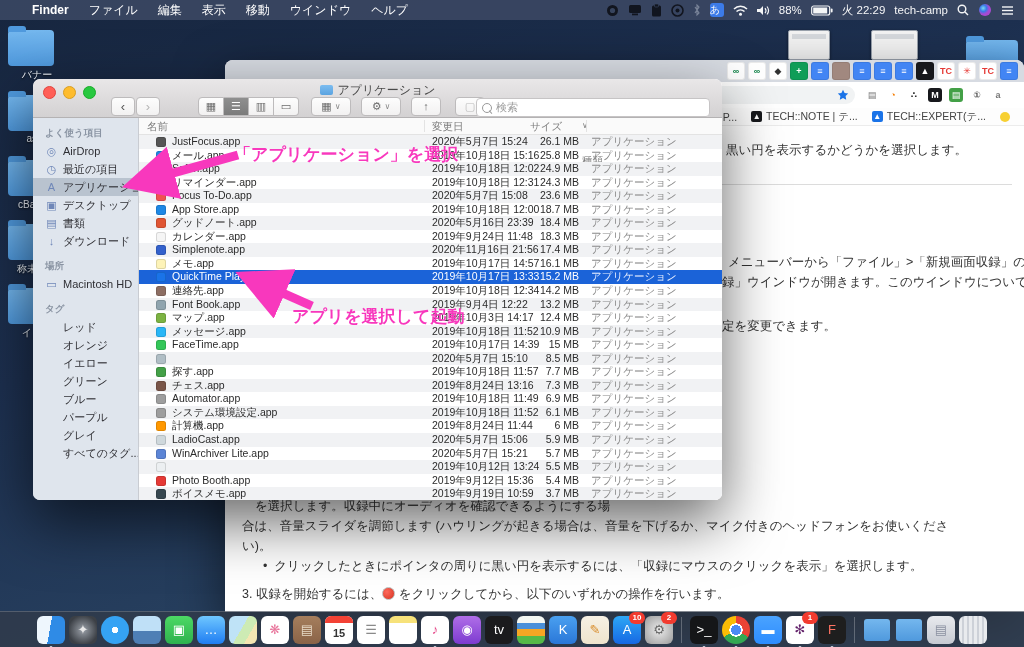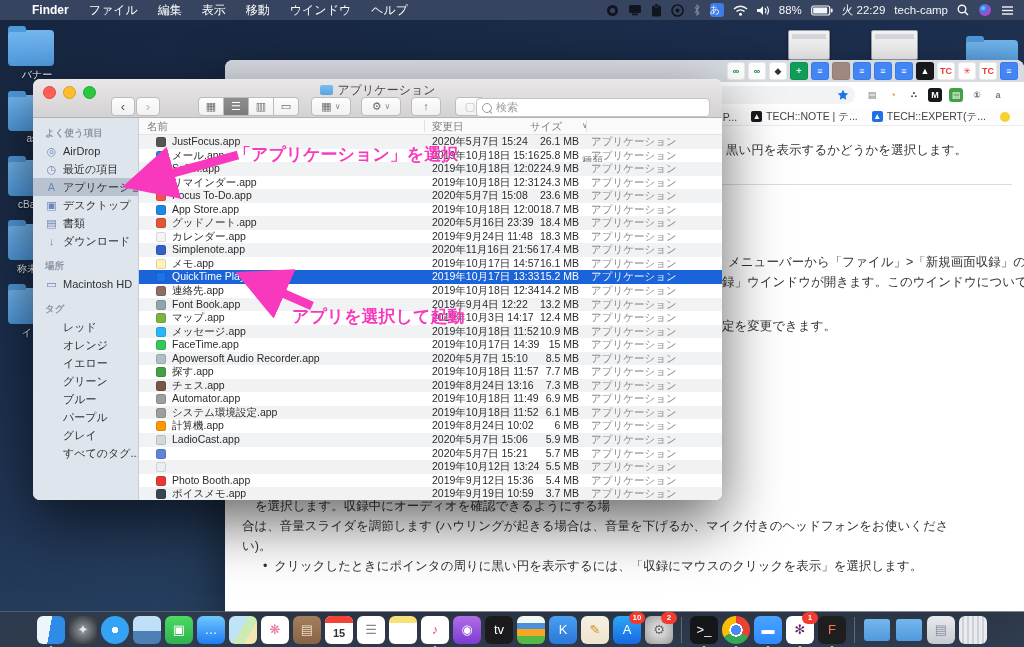--- a/index.html
+++ b/index.html
@@ -460,7 +460,6 @@
             </div>
             <div class="frow">
               <span class="ficon" style="background: rgb(176, 190, 197);"></span>
-              <span class="fname">Apowersoft Audio Recorder.app</span>
               <span class="fdate">2020年5月7日 15:10</span>
               <span class="fsize">8.5 MB</span>
               <span class="fkind">アプリケーション</span>

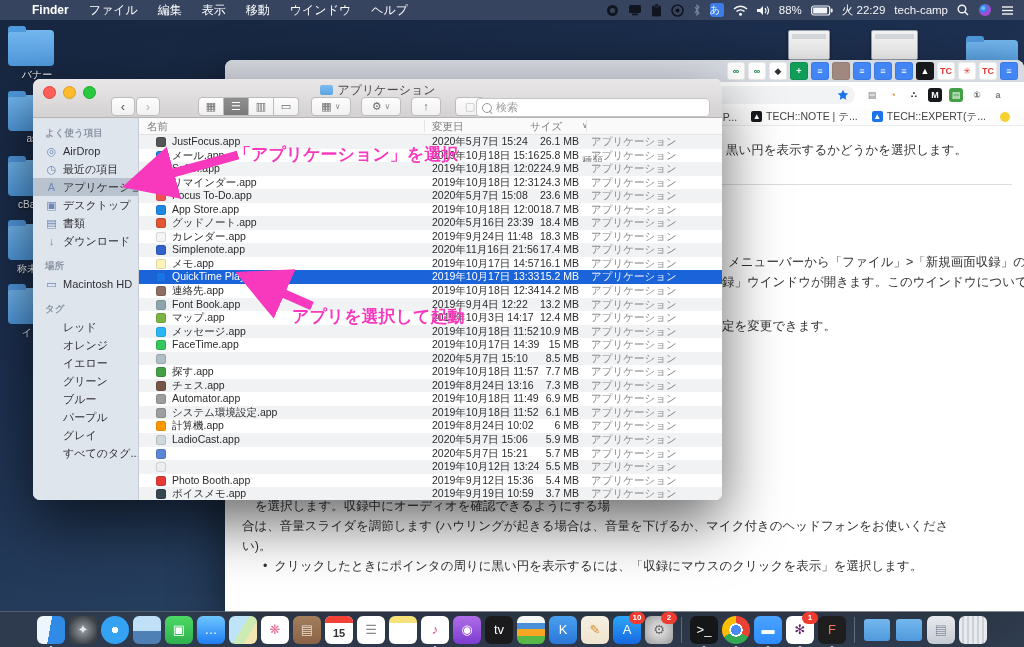--- a/index.html
+++ b/index.html
@@ -495,7 +495,7 @@
             <div class="frow">
               <span class="ficon" style="background: rgb(255, 152, 0);"></span>
               <span class="fname">計算機.app</span>
-              <span class="fdate">2019年8月24日 10:02</span>
+              <span class="fdate">2019年8月24日 11:44</span>
               <span class="fsize">6 MB</span>
               <span class="fkind">アプリケーション</span>
             </div>

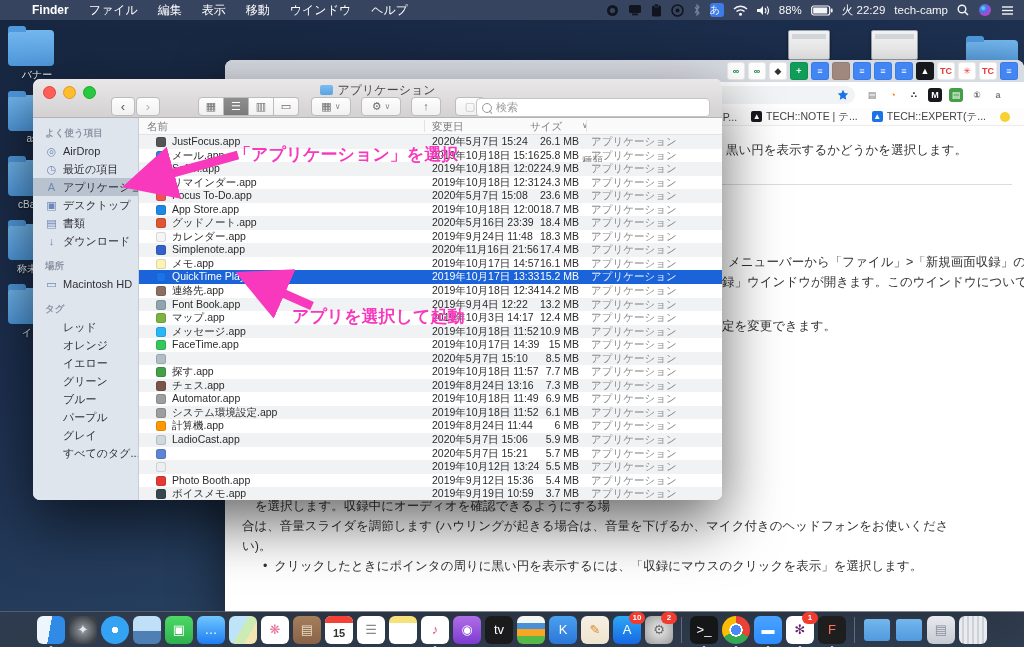--- a/index.html
+++ b/index.html
@@ -508,6 +508,7 @@
             </div>
             <div class="frow">
               <span class="ficon" style="background: rgb(92, 133, 214);"></span>
+              <span class="fname">WinArchiver Lite.app</span>
               <span class="fdate">2020年5月7日 15:21</span>
               <span class="fsize">5.7 MB</span>
               <span class="fkind">アプリケーション</span>

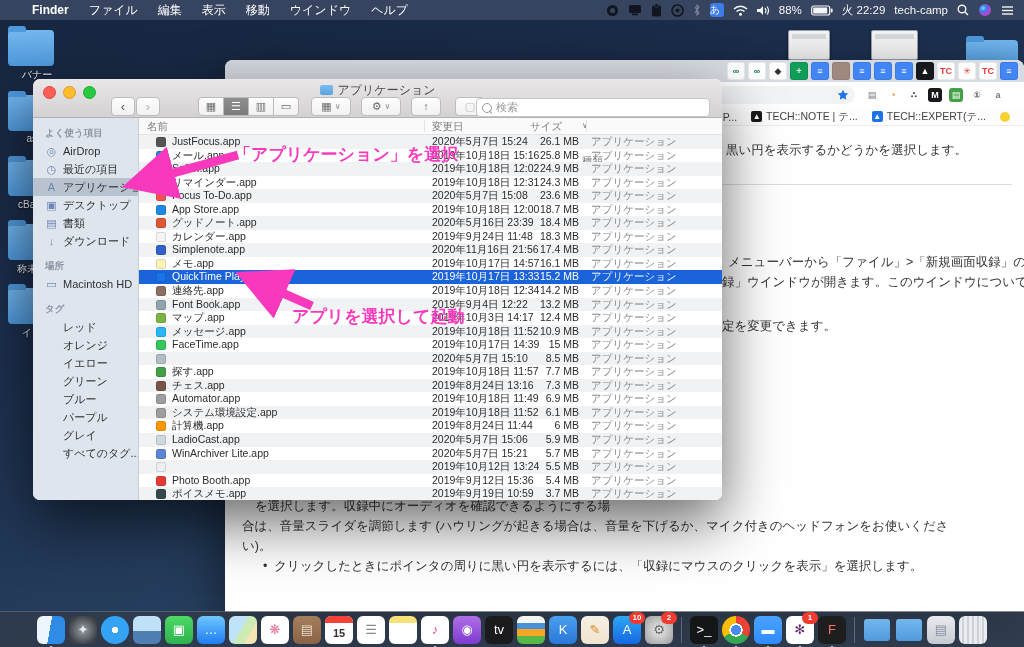--- a/index.html
+++ b/index.html
@@ -230,6 +230,7 @@
       <div class="cline" style="left:30px;top:372px;">を選択します。収録中にオーディオを確認できるようにする場</div>
       <div class="cline" style="left:17px;top:412px;">い)。</div>
       <div class="cline" style="left:38px;top:432px;">•&nbsp;&nbsp;<span>クリックしたときにポインタの周りに黒い円を表示するには、「収録にマウスのクリックを表示」を選択します。</span></div>
+      <div class="cline" style="left:17px;top:460px;"><span>3. 収録を開始するには、</span><span class="rec-dot"></span>&nbsp;<span>をクリックしてから、以下のいずれかの操作を行います。</span></div>
     </div>
   </div>
 

